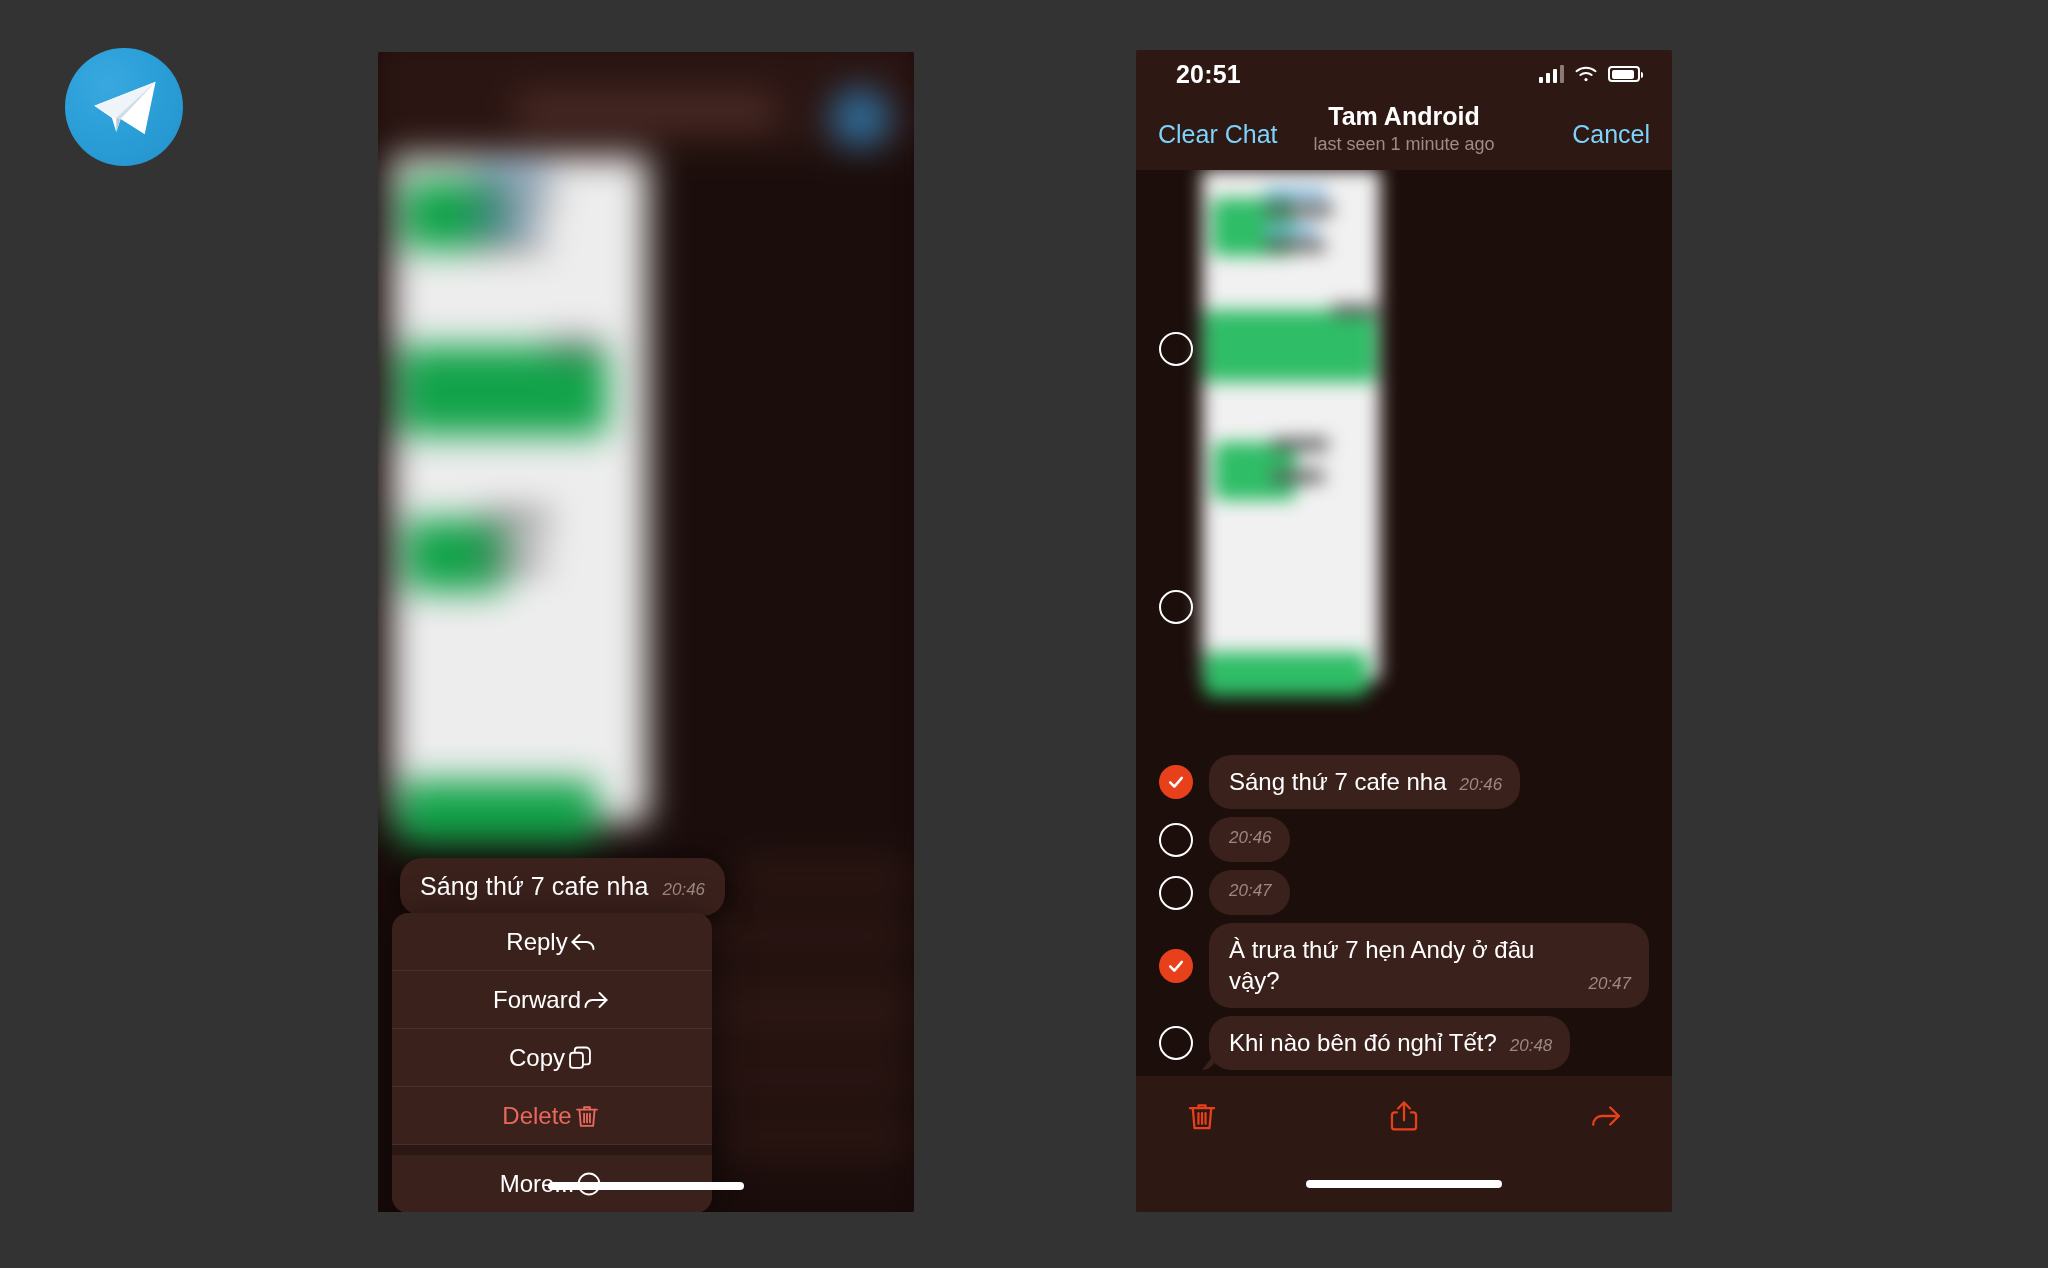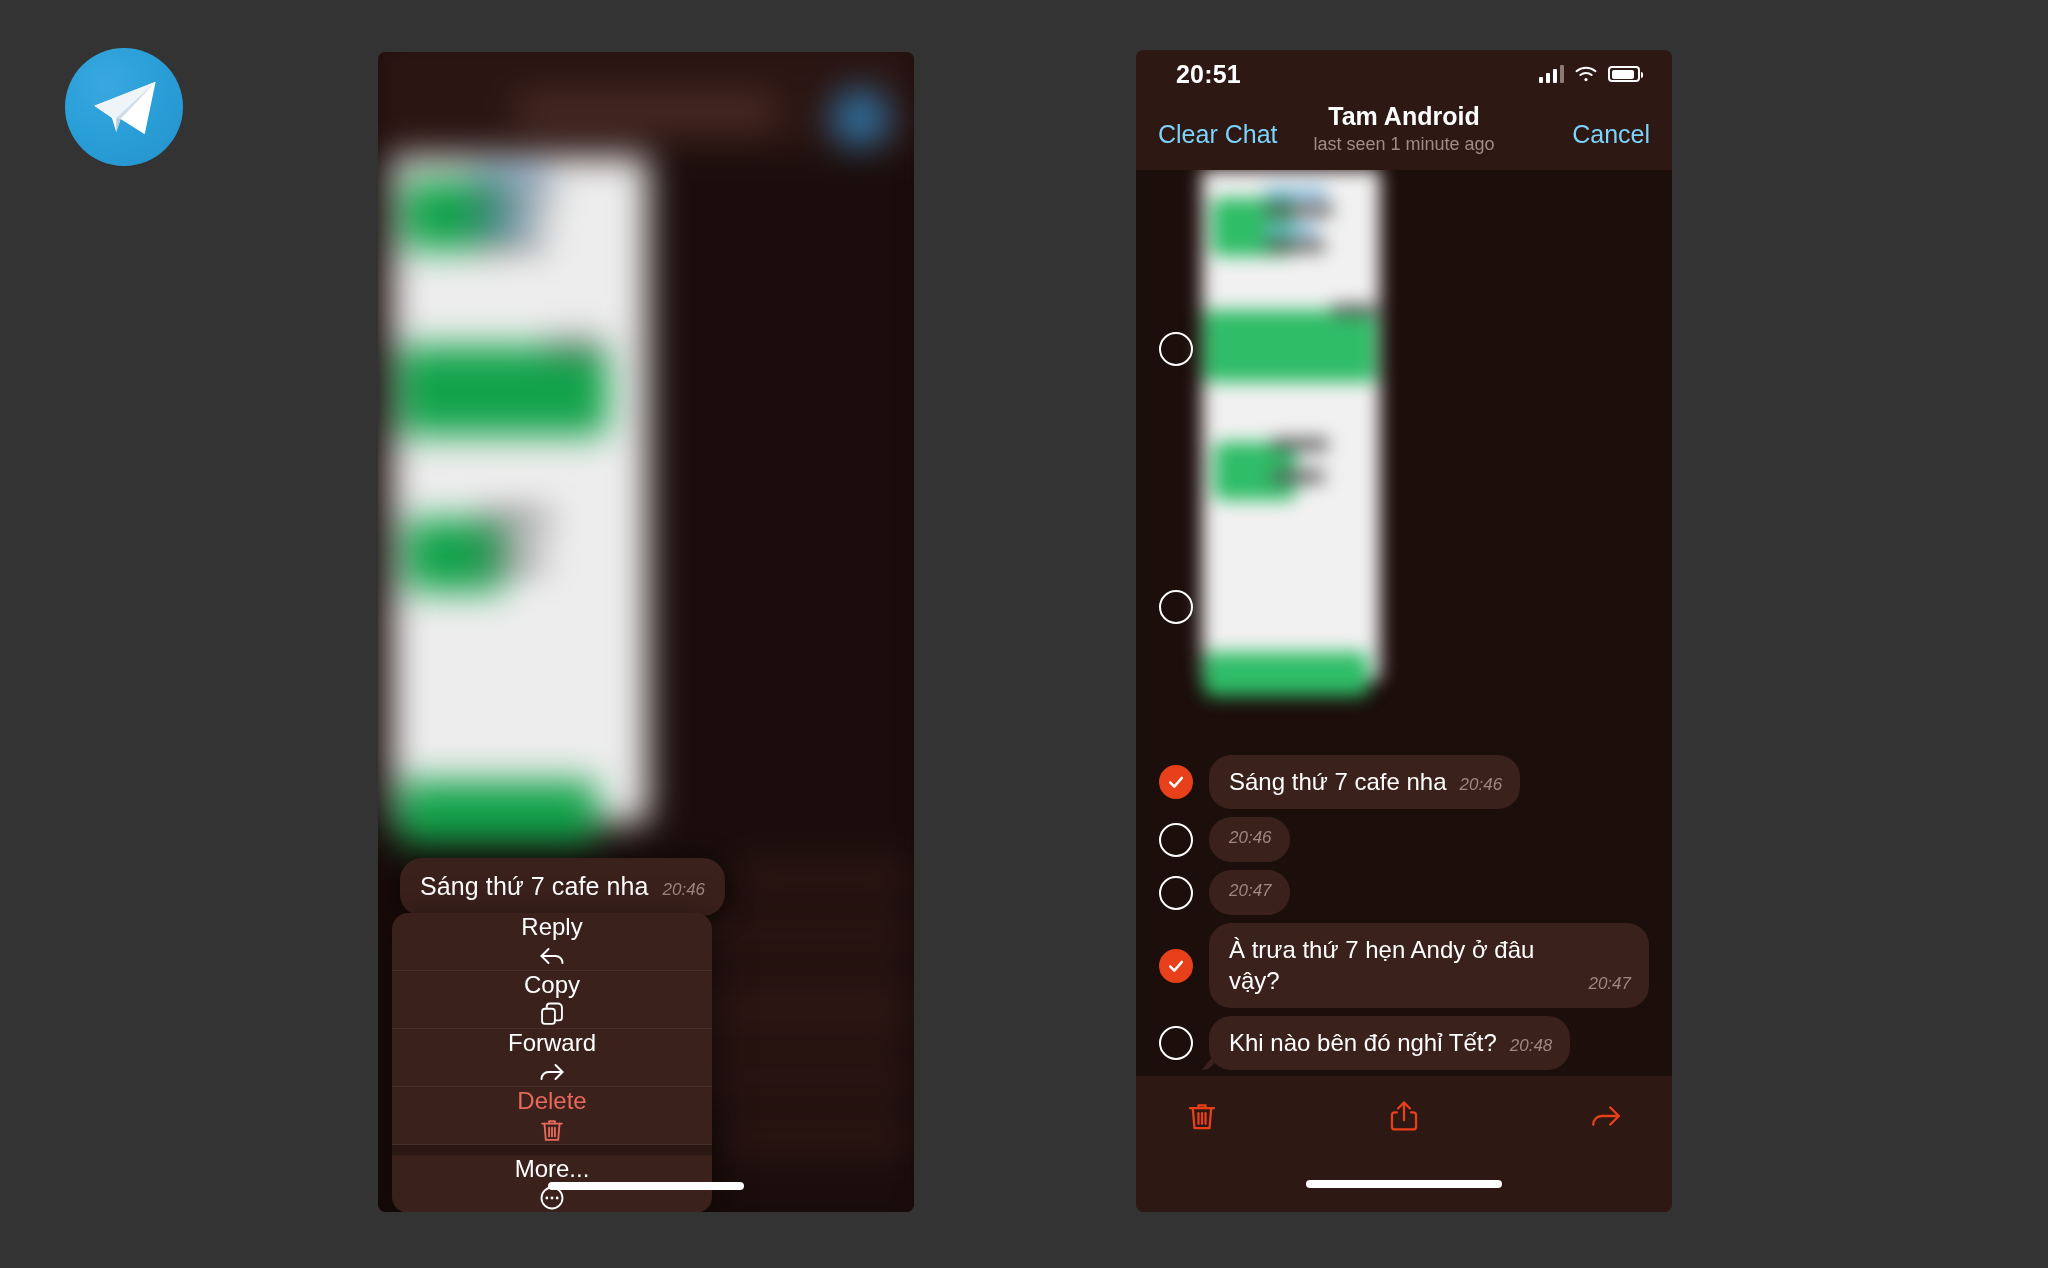--- a/index.html
+++ b/index.html
@@ -24,7 +24,7 @@
   .phone{
     position:absolute;
     overflow:hidden;
-    border-radius:8px;
+    border-radius:2px;
   }
 
   

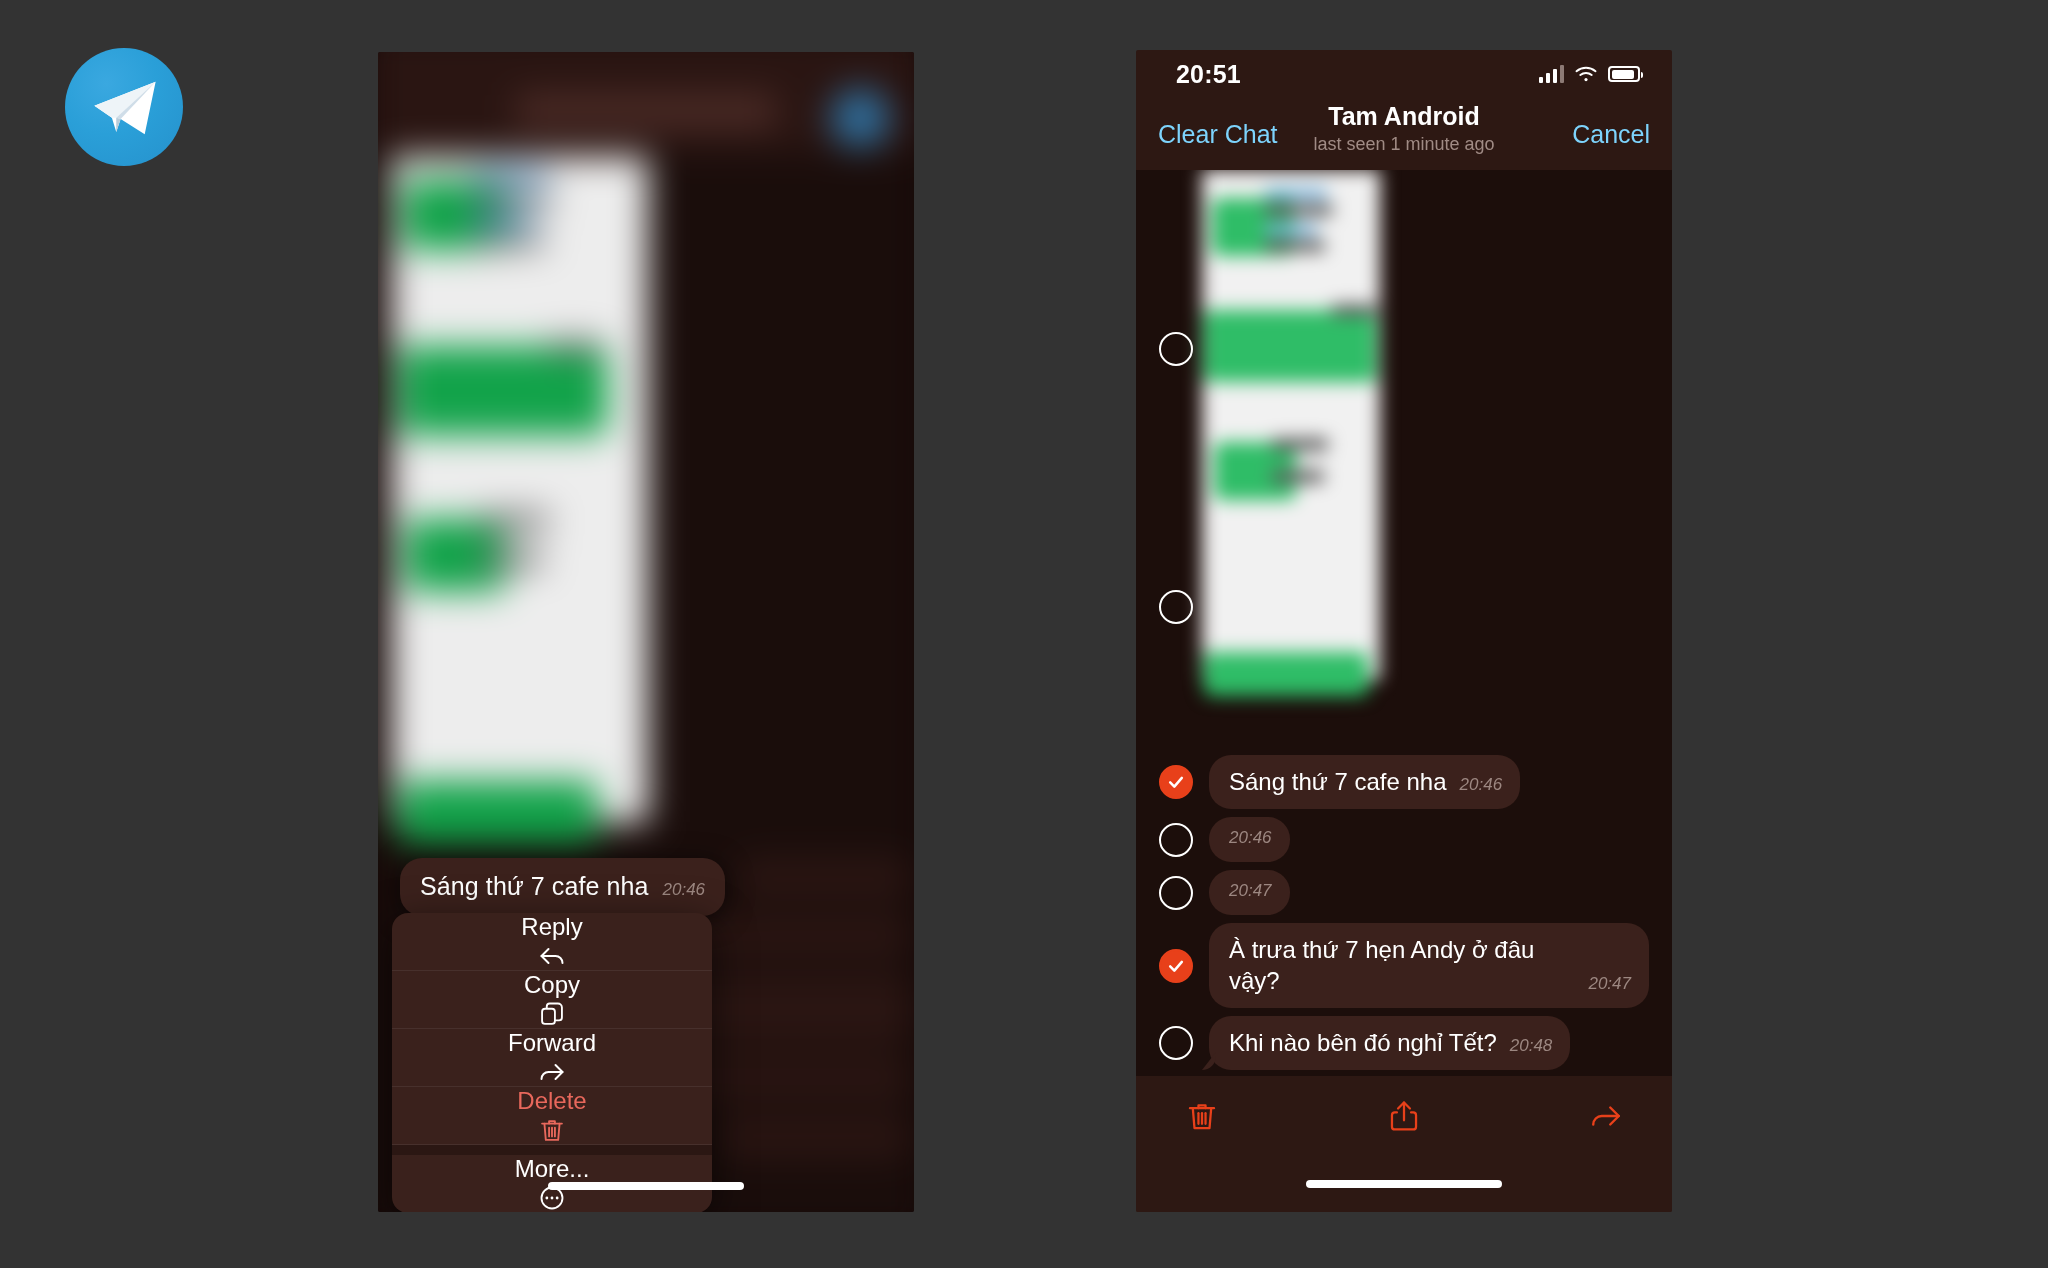--- a/index.html
+++ b/index.html
@@ -83,10 +83,9 @@
     box-shadow:0 10px 40px rgba(0,0,0,.6);
   }
   .ctxitem{
-    height:58px; display:flex; align-items:center; justify-content:flex-start;
+    height:58px; display:flex; align-items:center; justify-content:center;
     padding:0 18px 0 18px;
     border-bottom:1px solid rgba(255,255,255,.07);
-    flex-direction:column;
   }
   .ctxitem:last-child{ border-bottom:none; }
   .ctxitem .lbl{ color:#ffffff; font-size:24px; }

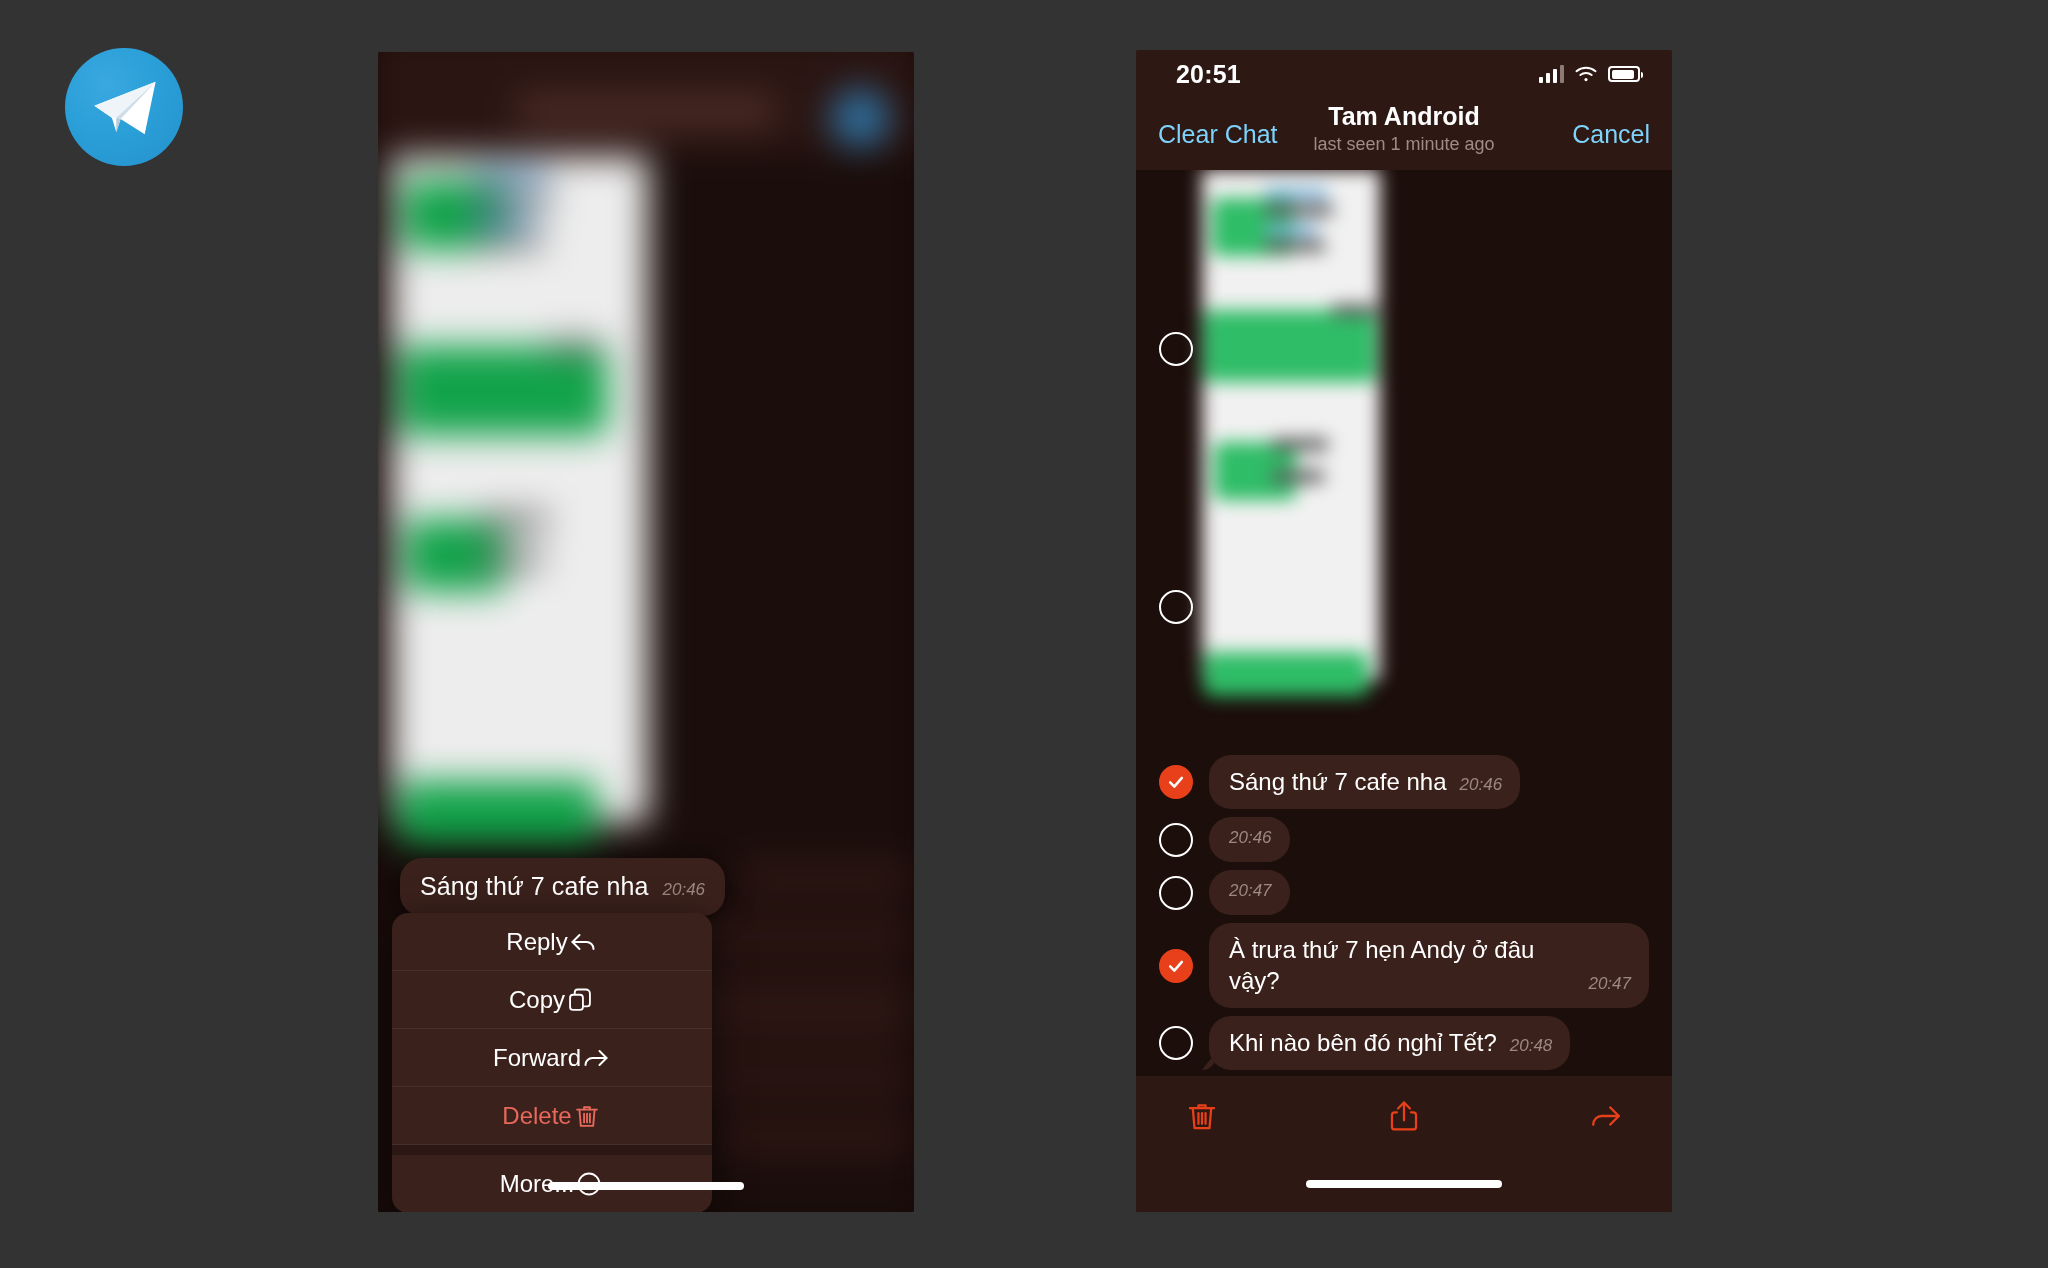--- a/index.html
+++ b/index.html
@@ -272,21 +272,21 @@
       </div>
 
       <div class="ctxitem">
+        <span class="lbl">Forward</span>
+        <span class="ic">
+          <svg viewBox="0 0 24 24" fill="none" stroke="#ffffff" stroke-width="1.7" stroke-linecap="round" stroke-linejoin="round">
+            <path d="M15 6 L21 12 L15 18"></path>
+              <path d="M21 12 H9 a6 6 0 0 0-6 6"></path>
+          </svg>
+        </span>
+      </div>
+
+      <div class="ctxitem">
         <span class="lbl">Copy</span>
         <span class="ic">
           <svg viewBox="0 0 24 24" fill="none" stroke="#ffffff" stroke-width="1.6" stroke-linejoin="round">
             <rect x="3.5" y="7.5" width="11" height="13" rx="2.5"></rect>
             <path d="M7.5 7.5 V5.5 a2.5 2.5 0 0 1 2.5-2.5 H17 a3.5 3.5 0 0 1 3.5 3.5 V15 a2.5 2.5 0 0 1-2.5 2.5 H14.5"></path>
-          </svg>
-        </span>
-      </div>
-
-      <div class="ctxitem">
-        <span class="lbl">Forward</span>
-        <span class="ic">
-          <svg viewBox="0 0 24 24" fill="none" stroke="#ffffff" stroke-width="1.7" stroke-linecap="round" stroke-linejoin="round">
-            <path d="M15 6 L21 12 L15 18"></path>
-              <path d="M21 12 H9 a6 6 0 0 0-6 6"></path>
           </svg>
         </span>
       </div>

